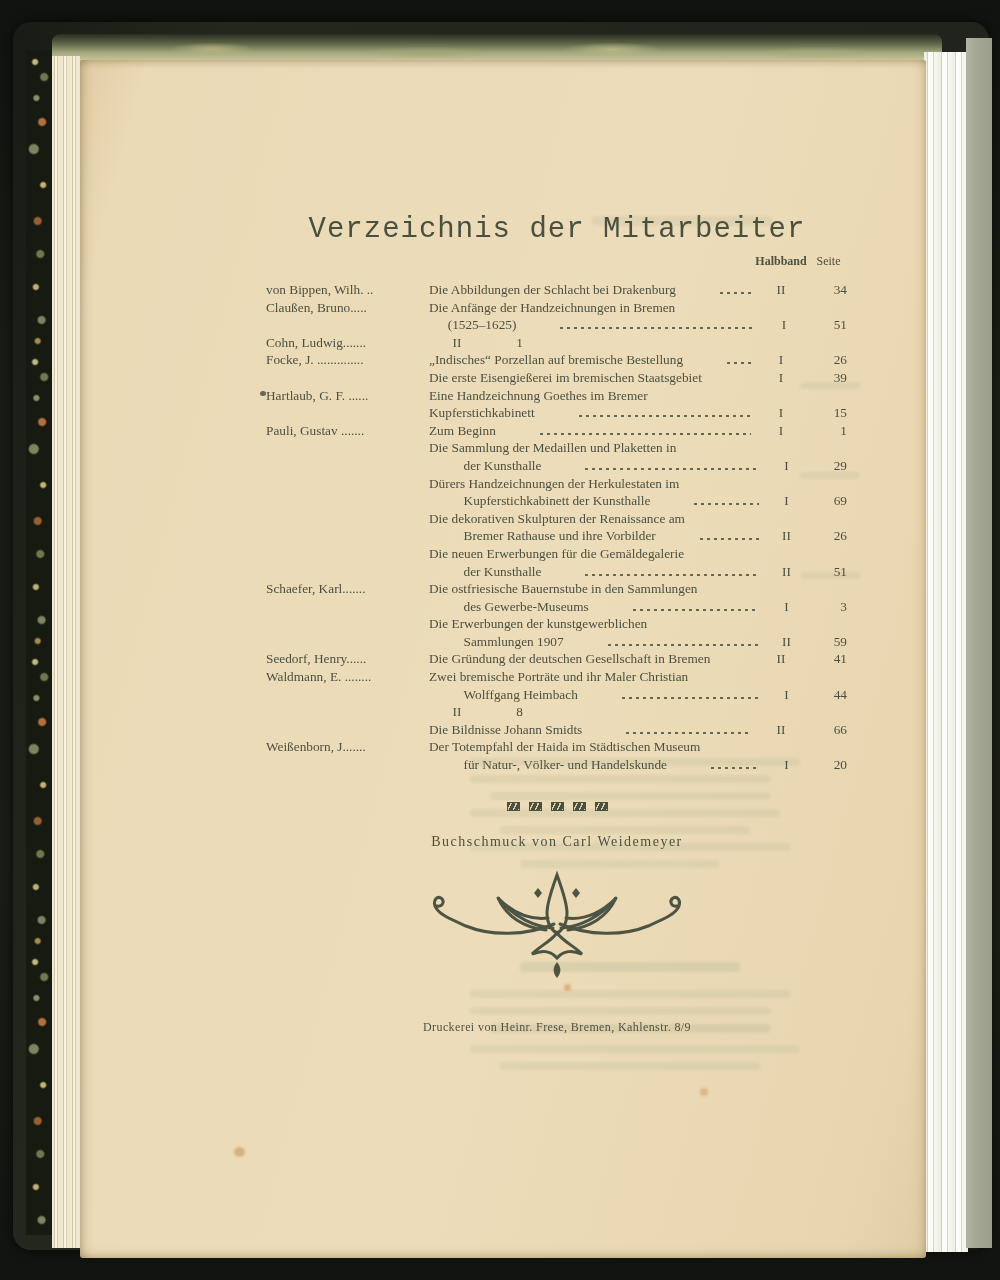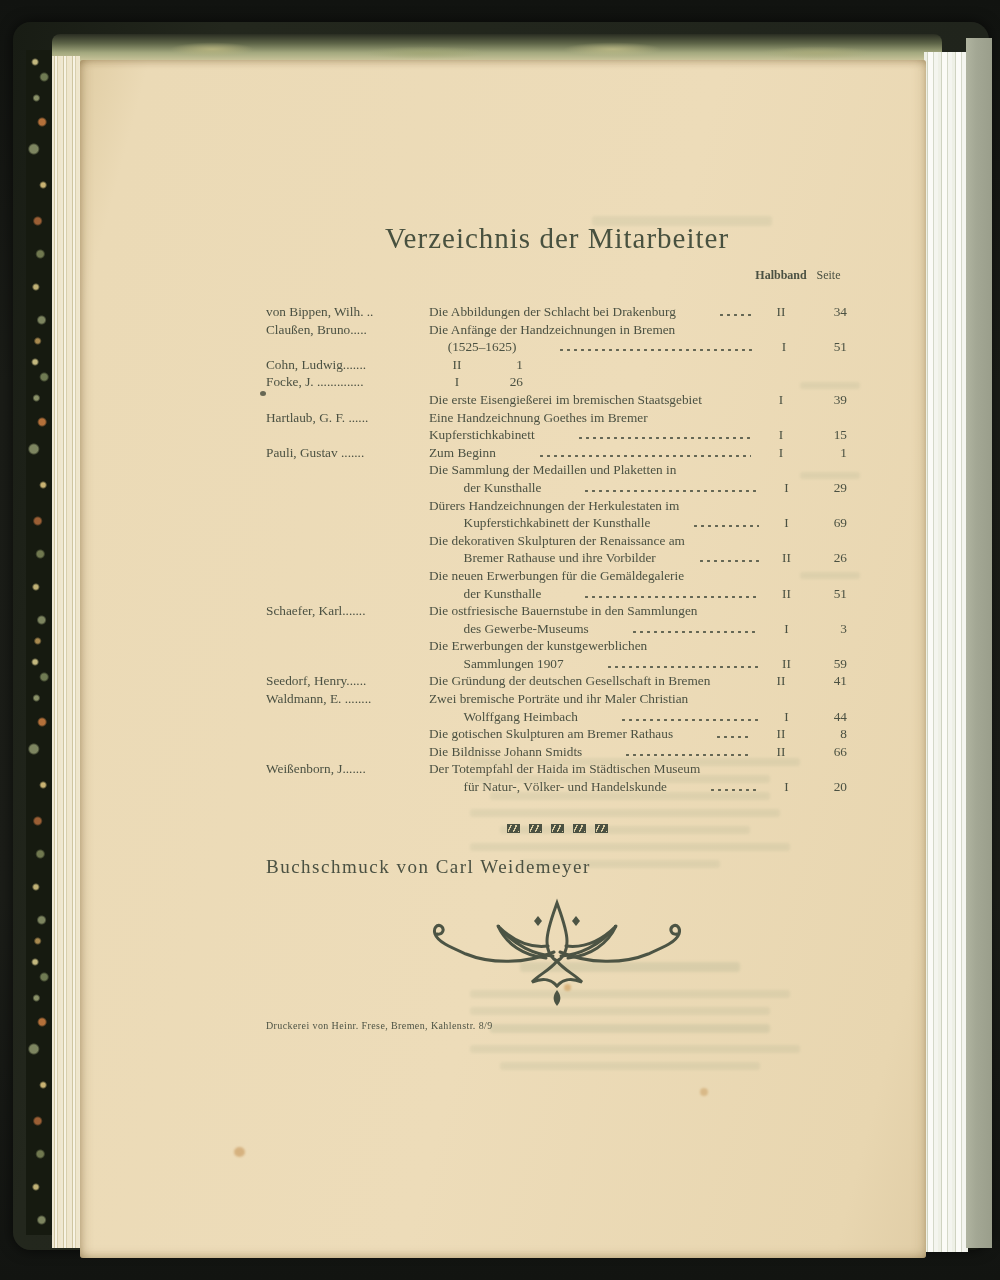--- a/index.html
+++ b/index.html
@@ -65,7 +65,7 @@
   .textblock{position:absolute;left:186px;top:148px;width:582px;color:#4b5142;}
   .title{
     font-size:29px;letter-spacing:1px;text-align:center;line-height:36px;height:36px;
-    color:#48513f;font-weight:normal;margin:12px;
+    color:#48513f;font-weight:normal;margin:4px;font-family:Liberation Mono, monospace;
   }
   .colhead{display:flex;margin-top:6px;height:15px;font-size:12px;line-height:15px;}
   .colhead .sp{width:487px;}

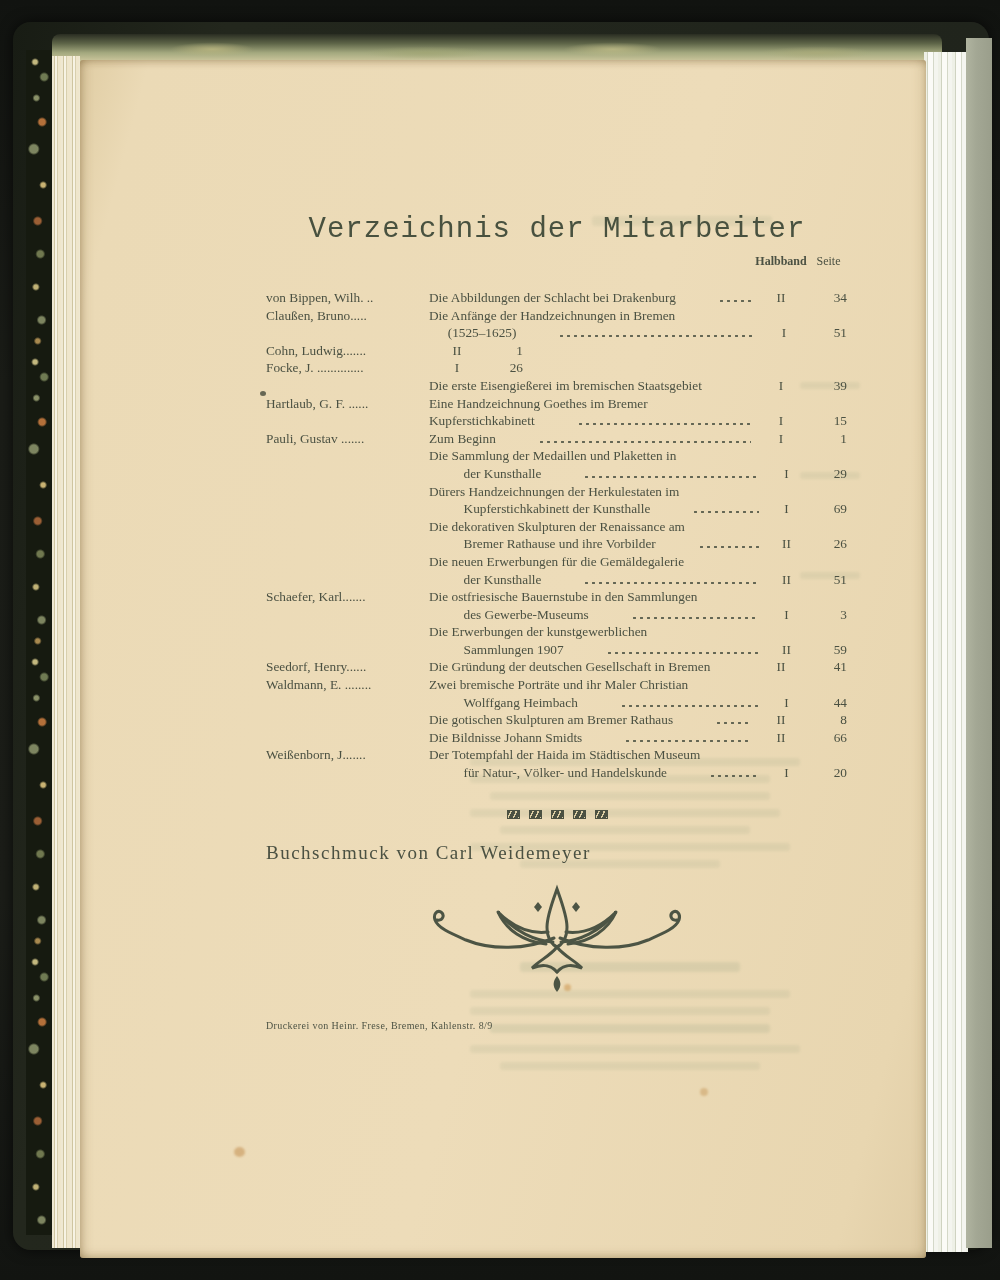--- a/index.html
+++ b/index.html
@@ -71,7 +71,7 @@
   .colhead .sp{width:487px;}
   .colhead .vol{width:56px;text-align:center;font-weight:bold;}
   .colhead .pg{width:39px;text-align:center;}
-  .rows{margin-top:20px;}
+  .rows{margin-top:12px;}
   .row{display:flex;height:17.6px;font-size:13.3px;line-height:17.6px;}
   .cell-name{width:163px;white-space:nowrap;overflow:hidden;}
   .cell-desc{width:324px;display:flex;white-space:nowrap;overflow:hidden;gap:36px;}

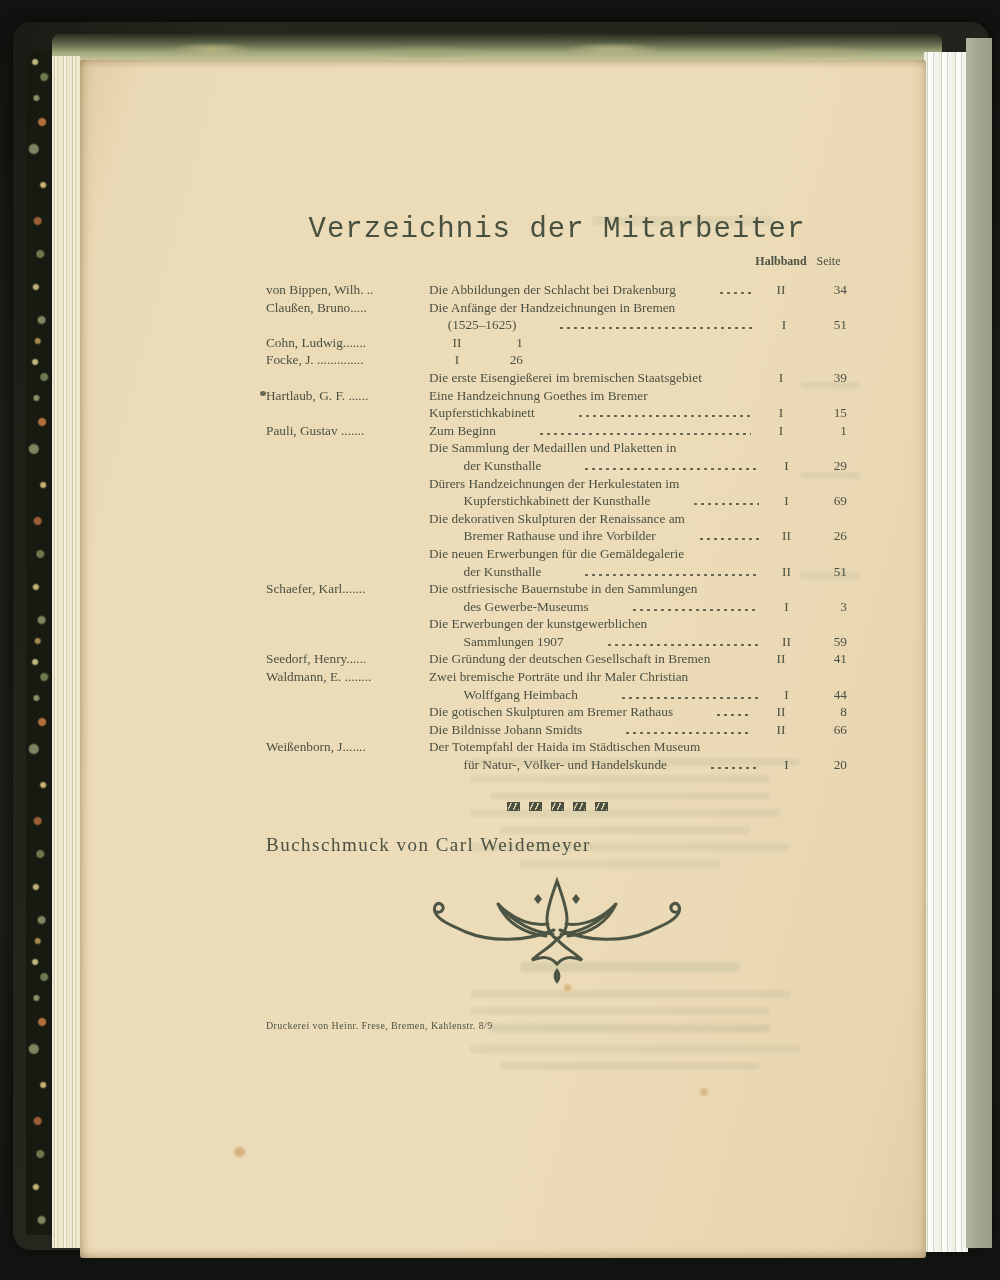--- a/index.html
+++ b/index.html
@@ -174,6 +174,10 @@
   </div>
         <div class="row">
     <span class="cell-name">Focke, J. ..............</span>
+    <span class="cell-desc">
+      <span class="txt">„Indisches“ Porzellan auf bremische Bestellung</span>
+      <span class="leader"></span>
+    </span>
     <span class="cell-vol">I</span>
     <span class="cell-pg">26</span>
   </div>

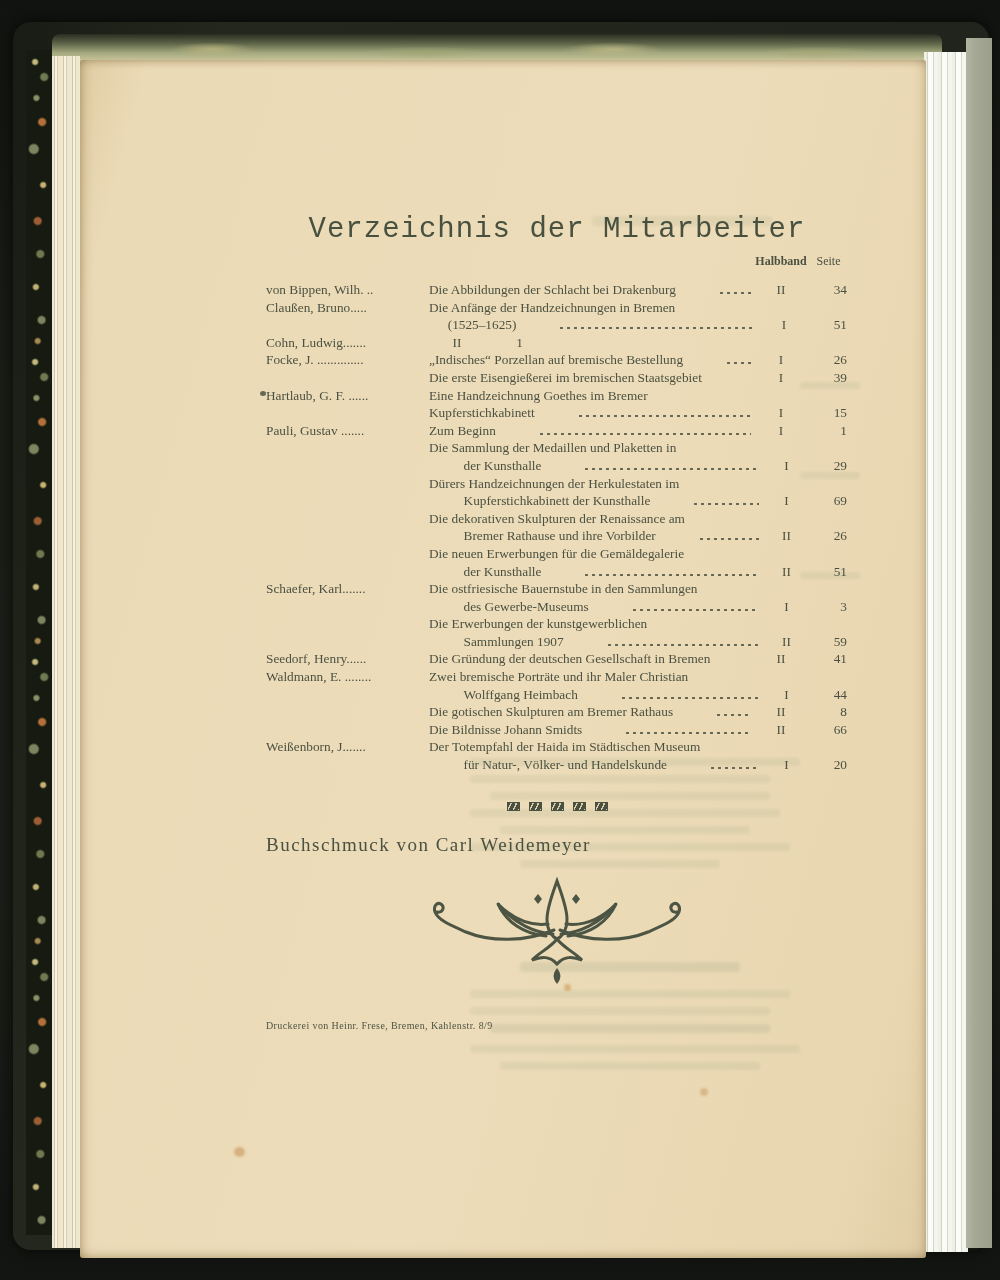--- a/index.html
+++ b/index.html
@@ -354,10 +354,6 @@
   </div>
         <div class="row">
     <span class="cell-name"></span>
-    <span class="cell-desc">
-      <span class="txt">Die gotischen Skulpturen am Bremer Rathaus</span>
-      <span class="leader"></span>
-    </span>
     <span class="cell-vol">II</span>
     <span class="cell-pg">8</span>
   </div>

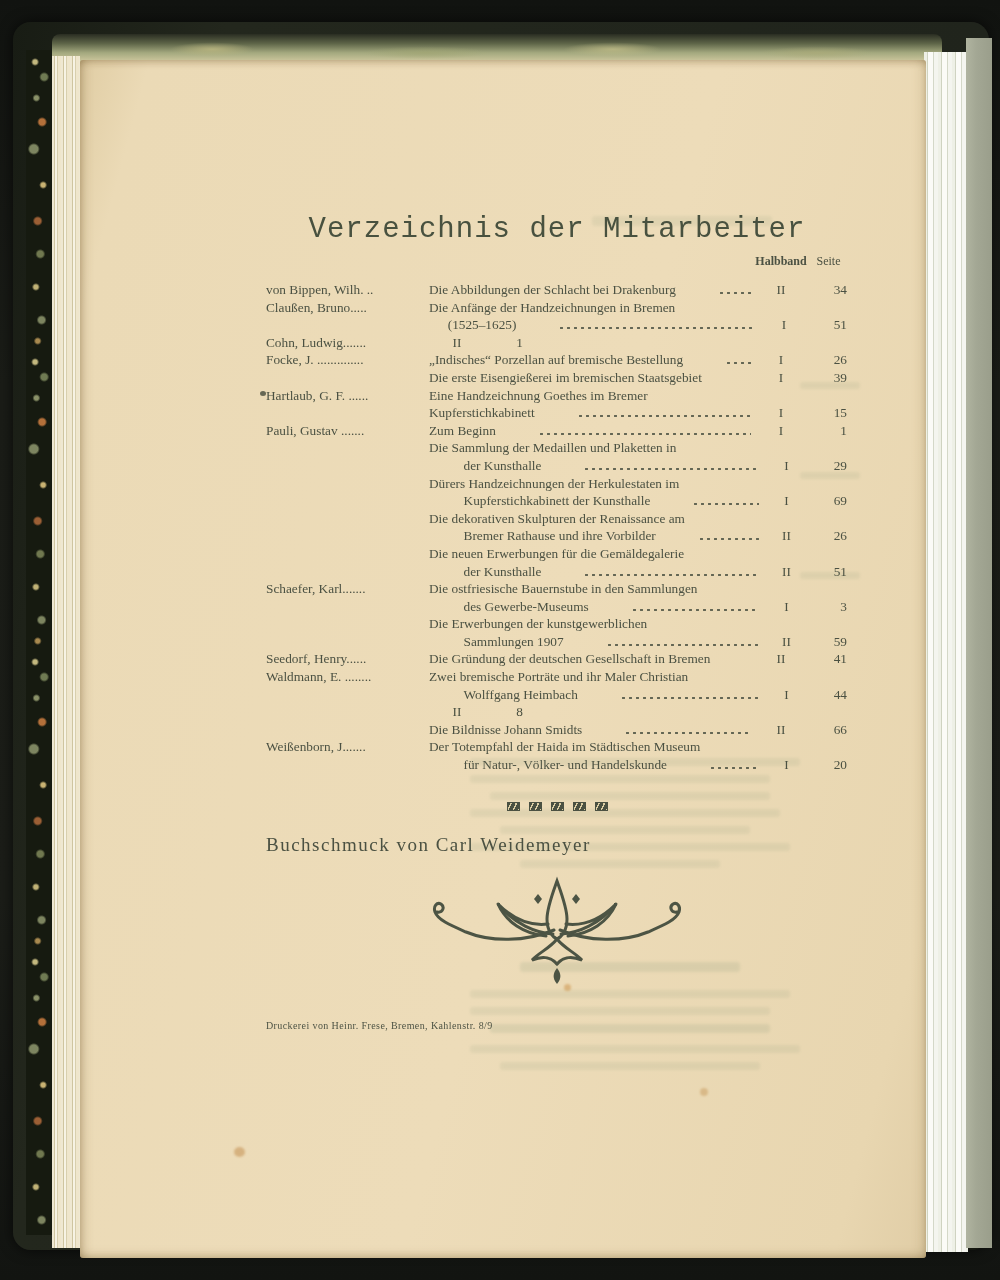--- a/index.html
+++ b/index.html
@@ -86,7 +86,7 @@
   .squares{margin-top:28px;display:flex;justify-content:center;gap:9px;height:10px;}
   .sq{width:13px;height:9px;border:1px solid #4b5142;box-sizing:border-box;
     background:repeating-linear-gradient(115deg,#4b5142 0 2px,#dcceA4 2px 3.5px,#4b5142 3.5px 5px);}
-  .credit{margin-top:22px;font-size:19px;letter-spacing:1.5px;color:#4b5142;}
+  .credit{margin-top:22px;text-align:center;font-size:14px;letter-spacing:1.5px;color:#4b5142;}
   .flower{margin-top:20px;display:flex;justify-content:center;}
   .imprint{position:absolute;left:0;top:812px;width:100%;
     font-size:10px;letter-spacing:.4px;color:#4d5344;}

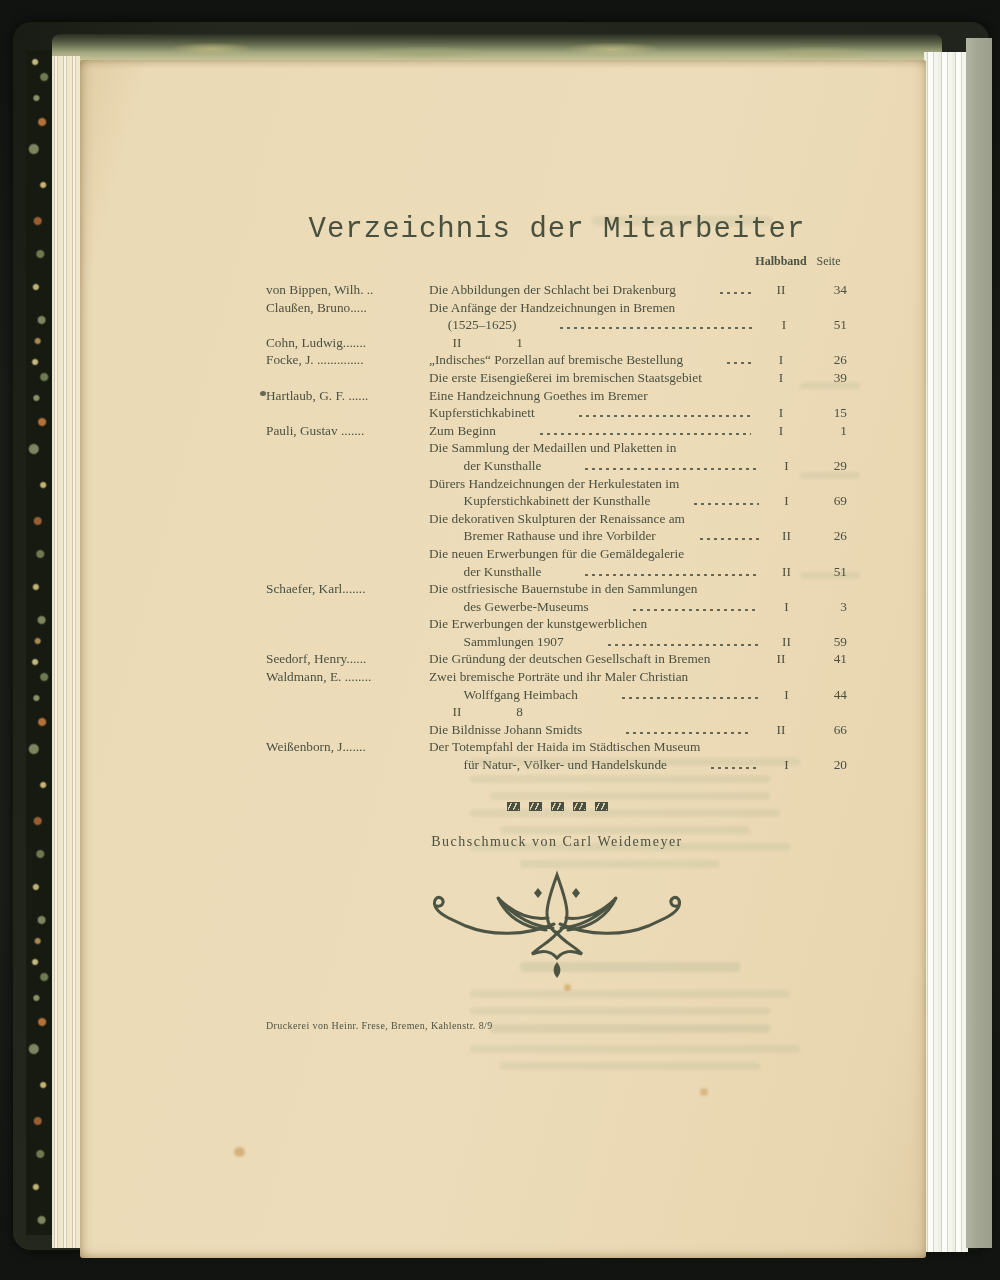--- a/index.html
+++ b/index.html
@@ -88,8 +88,8 @@
     background:repeating-linear-gradient(115deg,#4b5142 0 2px,#dcceA4 2px 3.5px,#4b5142 3.5px 5px);}
   .credit{margin-top:22px;text-align:center;font-size:14px;letter-spacing:1.5px;color:#4b5142;}
   .flower{margin-top:20px;display:flex;justify-content:center;}
-  .imprint{position:absolute;left:0;top:812px;width:100%;
-    font-size:10px;letter-spacing:.4px;color:#4d5344;}
+  .imprint{position:absolute;left:0;top:812px;width:100%;text-align:center;
+    font-size:12px;letter-spacing:.4px;color:#4d5344;}
   .ghost{position:absolute;background:#5f7f5e;opacity:.09;filter:blur(1.4px);border-radius:3px;
     pointer-events:none;}
   .fox{position:absolute;border-radius:50%;filter:blur(1px);pointer-events:none;}

